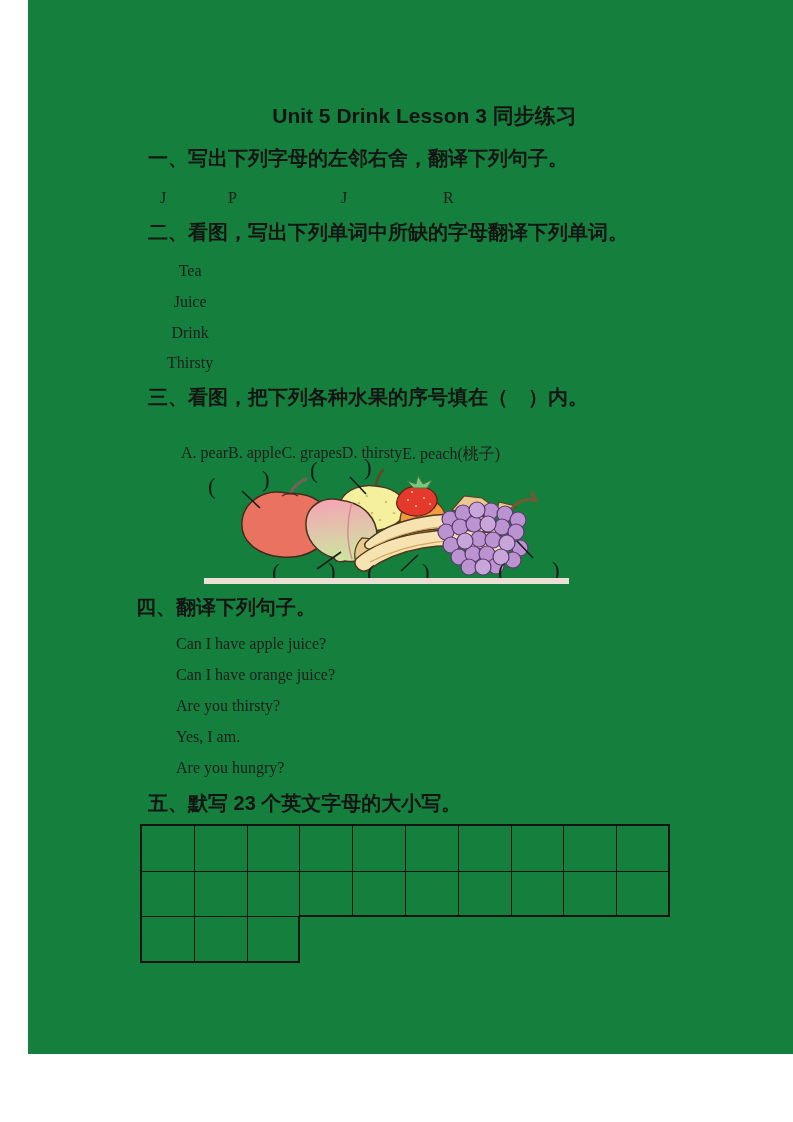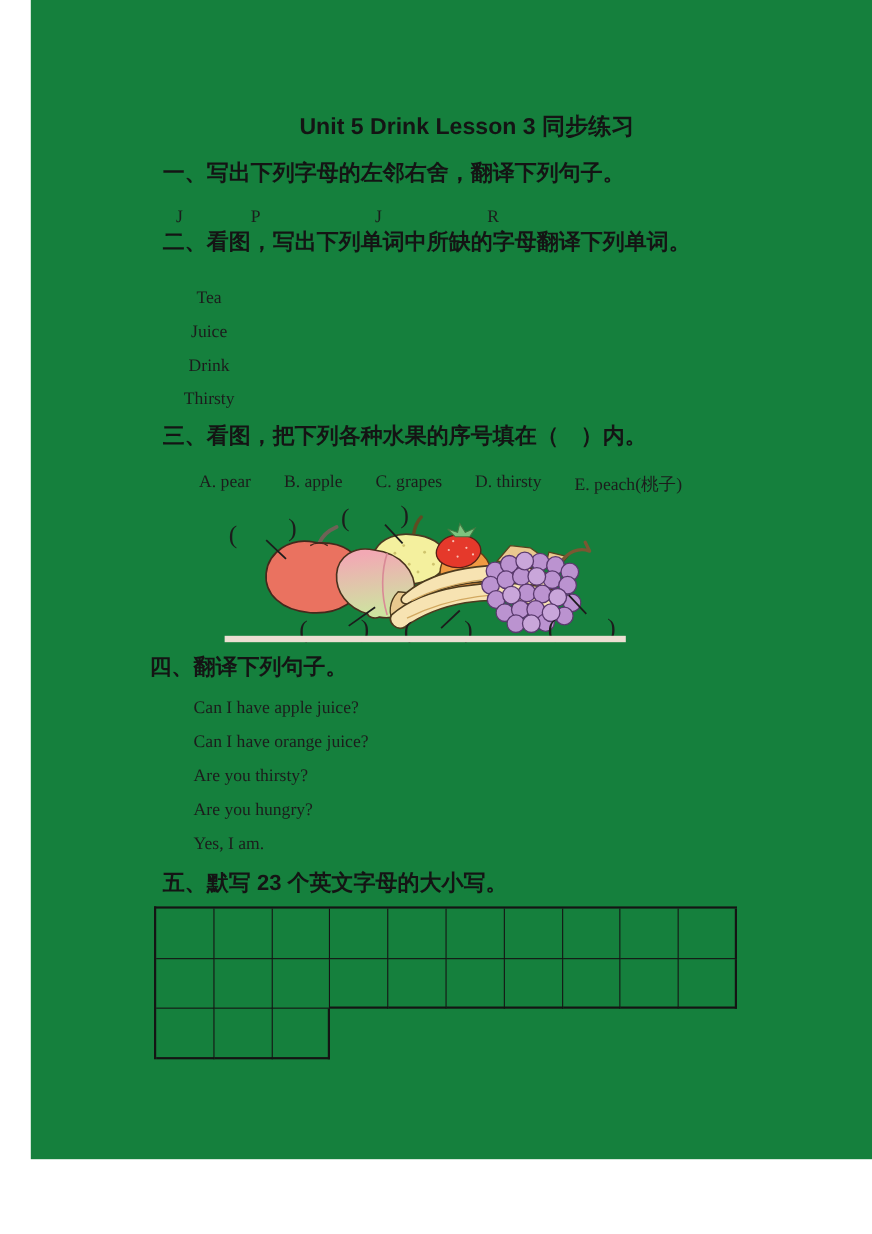--- a/index.html
+++ b/index.html
@@ -17,7 +17,7 @@
   }
   #title{top:105px;left:0;width:100%;text-align:center;font-size:21px;}
   #h1{top:147px;left:120px;}
-  #h2{top:209px;left:120px;}
+  #h2{top:221px;left:120px;}
   #h3{top:386px;left:120px;}
   #h4{top:596px;left:108px;}
   #h5{top:792px;left:120px;}

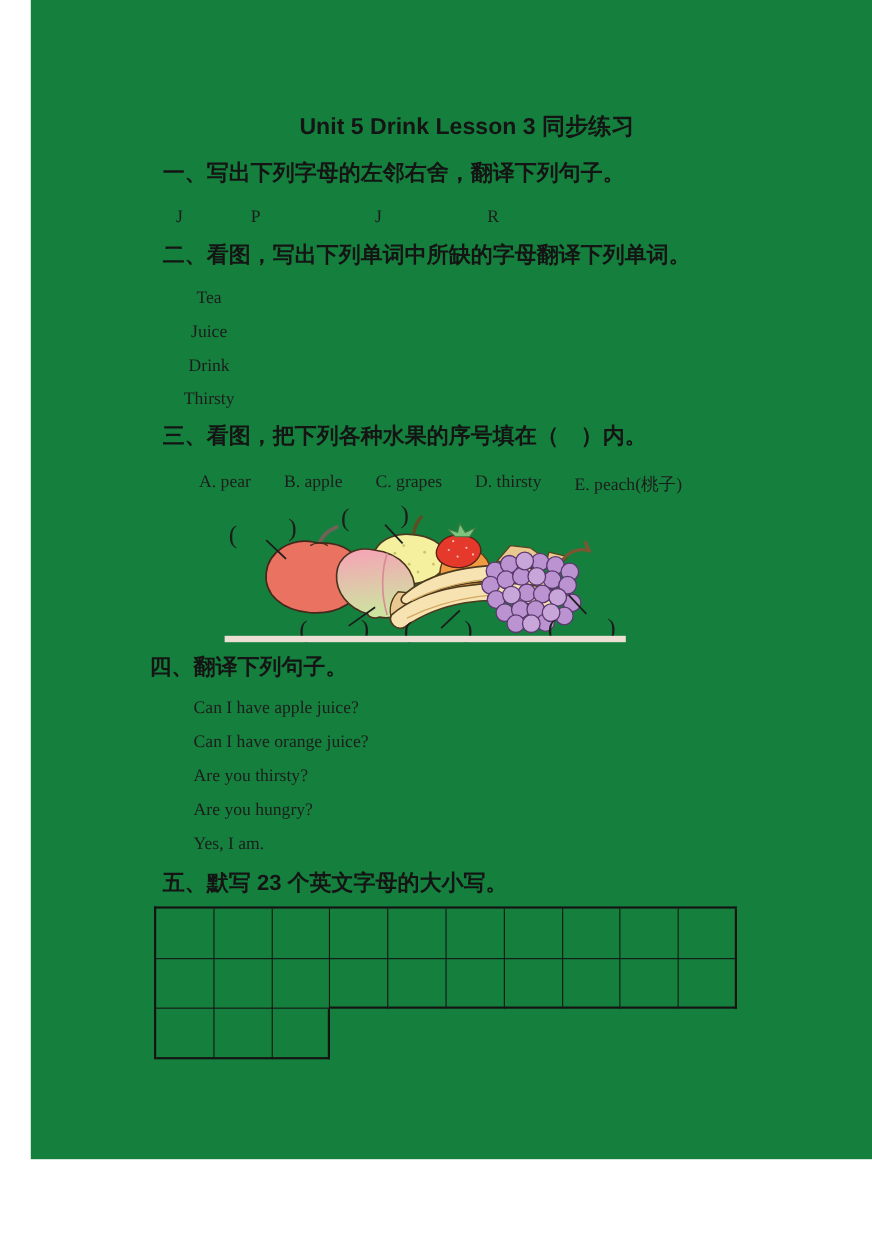--- a/index.html
+++ b/index.html
@@ -35,7 +35,7 @@
   .words div{height:30.8px;line-height:19px;text-align:center;}
 
   
-  .options{position:absolute;top:430px;left:153px;font-size:16px;display:flex;gap:30px;white-space:nowrap;justify-content:flex-end;}
+  .options{position:absolute;top:444px;left:153px;font-size:16px;display:flex;white-space:nowrap;justify-content:flex-end;}
 
   
   #fruit-illustration{position:absolute;top:458px;left:176px;}

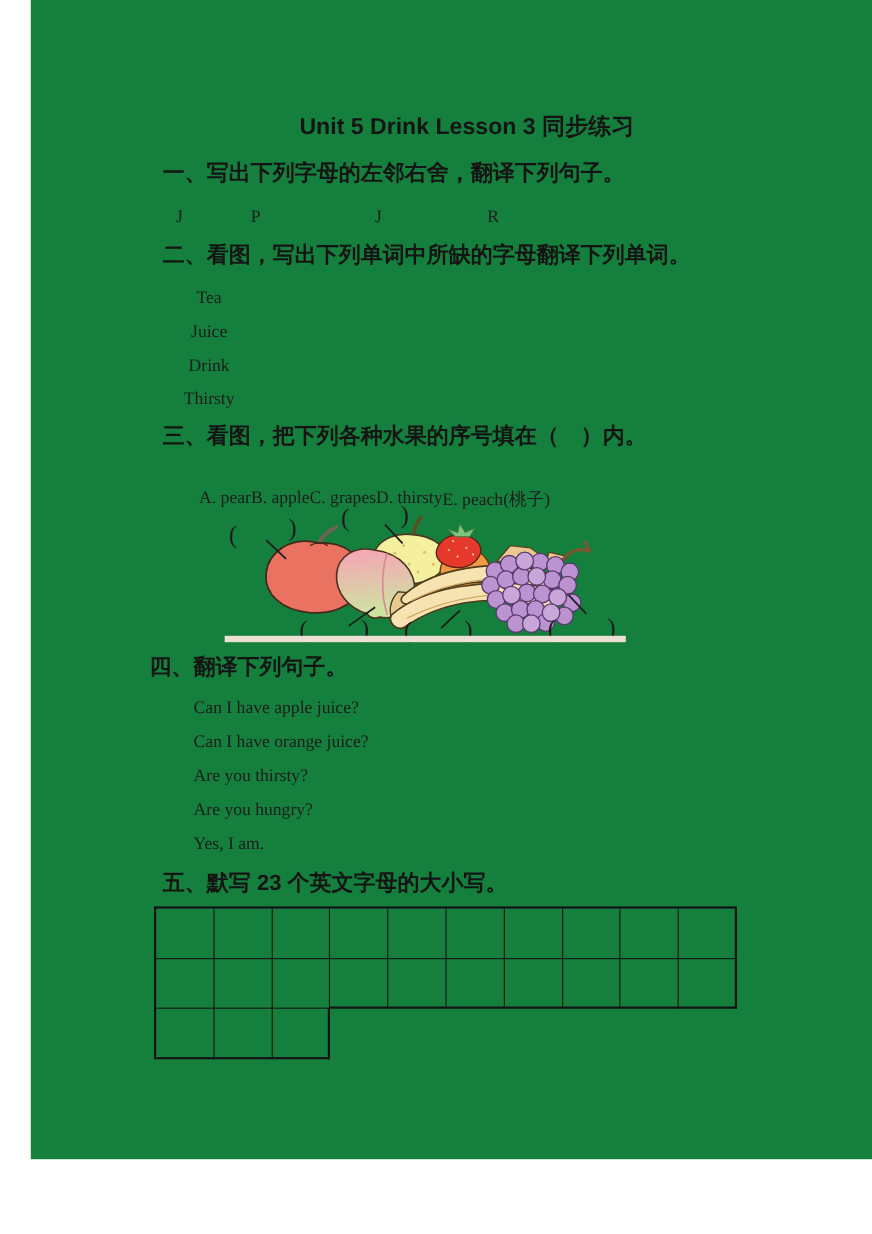--- a/index.html
+++ b/index.html
@@ -207,8 +207,8 @@
       <div>Can I have apple juice?</div>
       <div>Can I have orange juice?</div>
       <div>Are you thirsty?</div>
+      <div>Yes, I am.</div>
       <div>Are you hungry?</div>
-      <div>Yes, I am.</div>
     </div>
 
   <div id="h5" class="hd">五、默写 23 个英文字母的大小写。</div>

